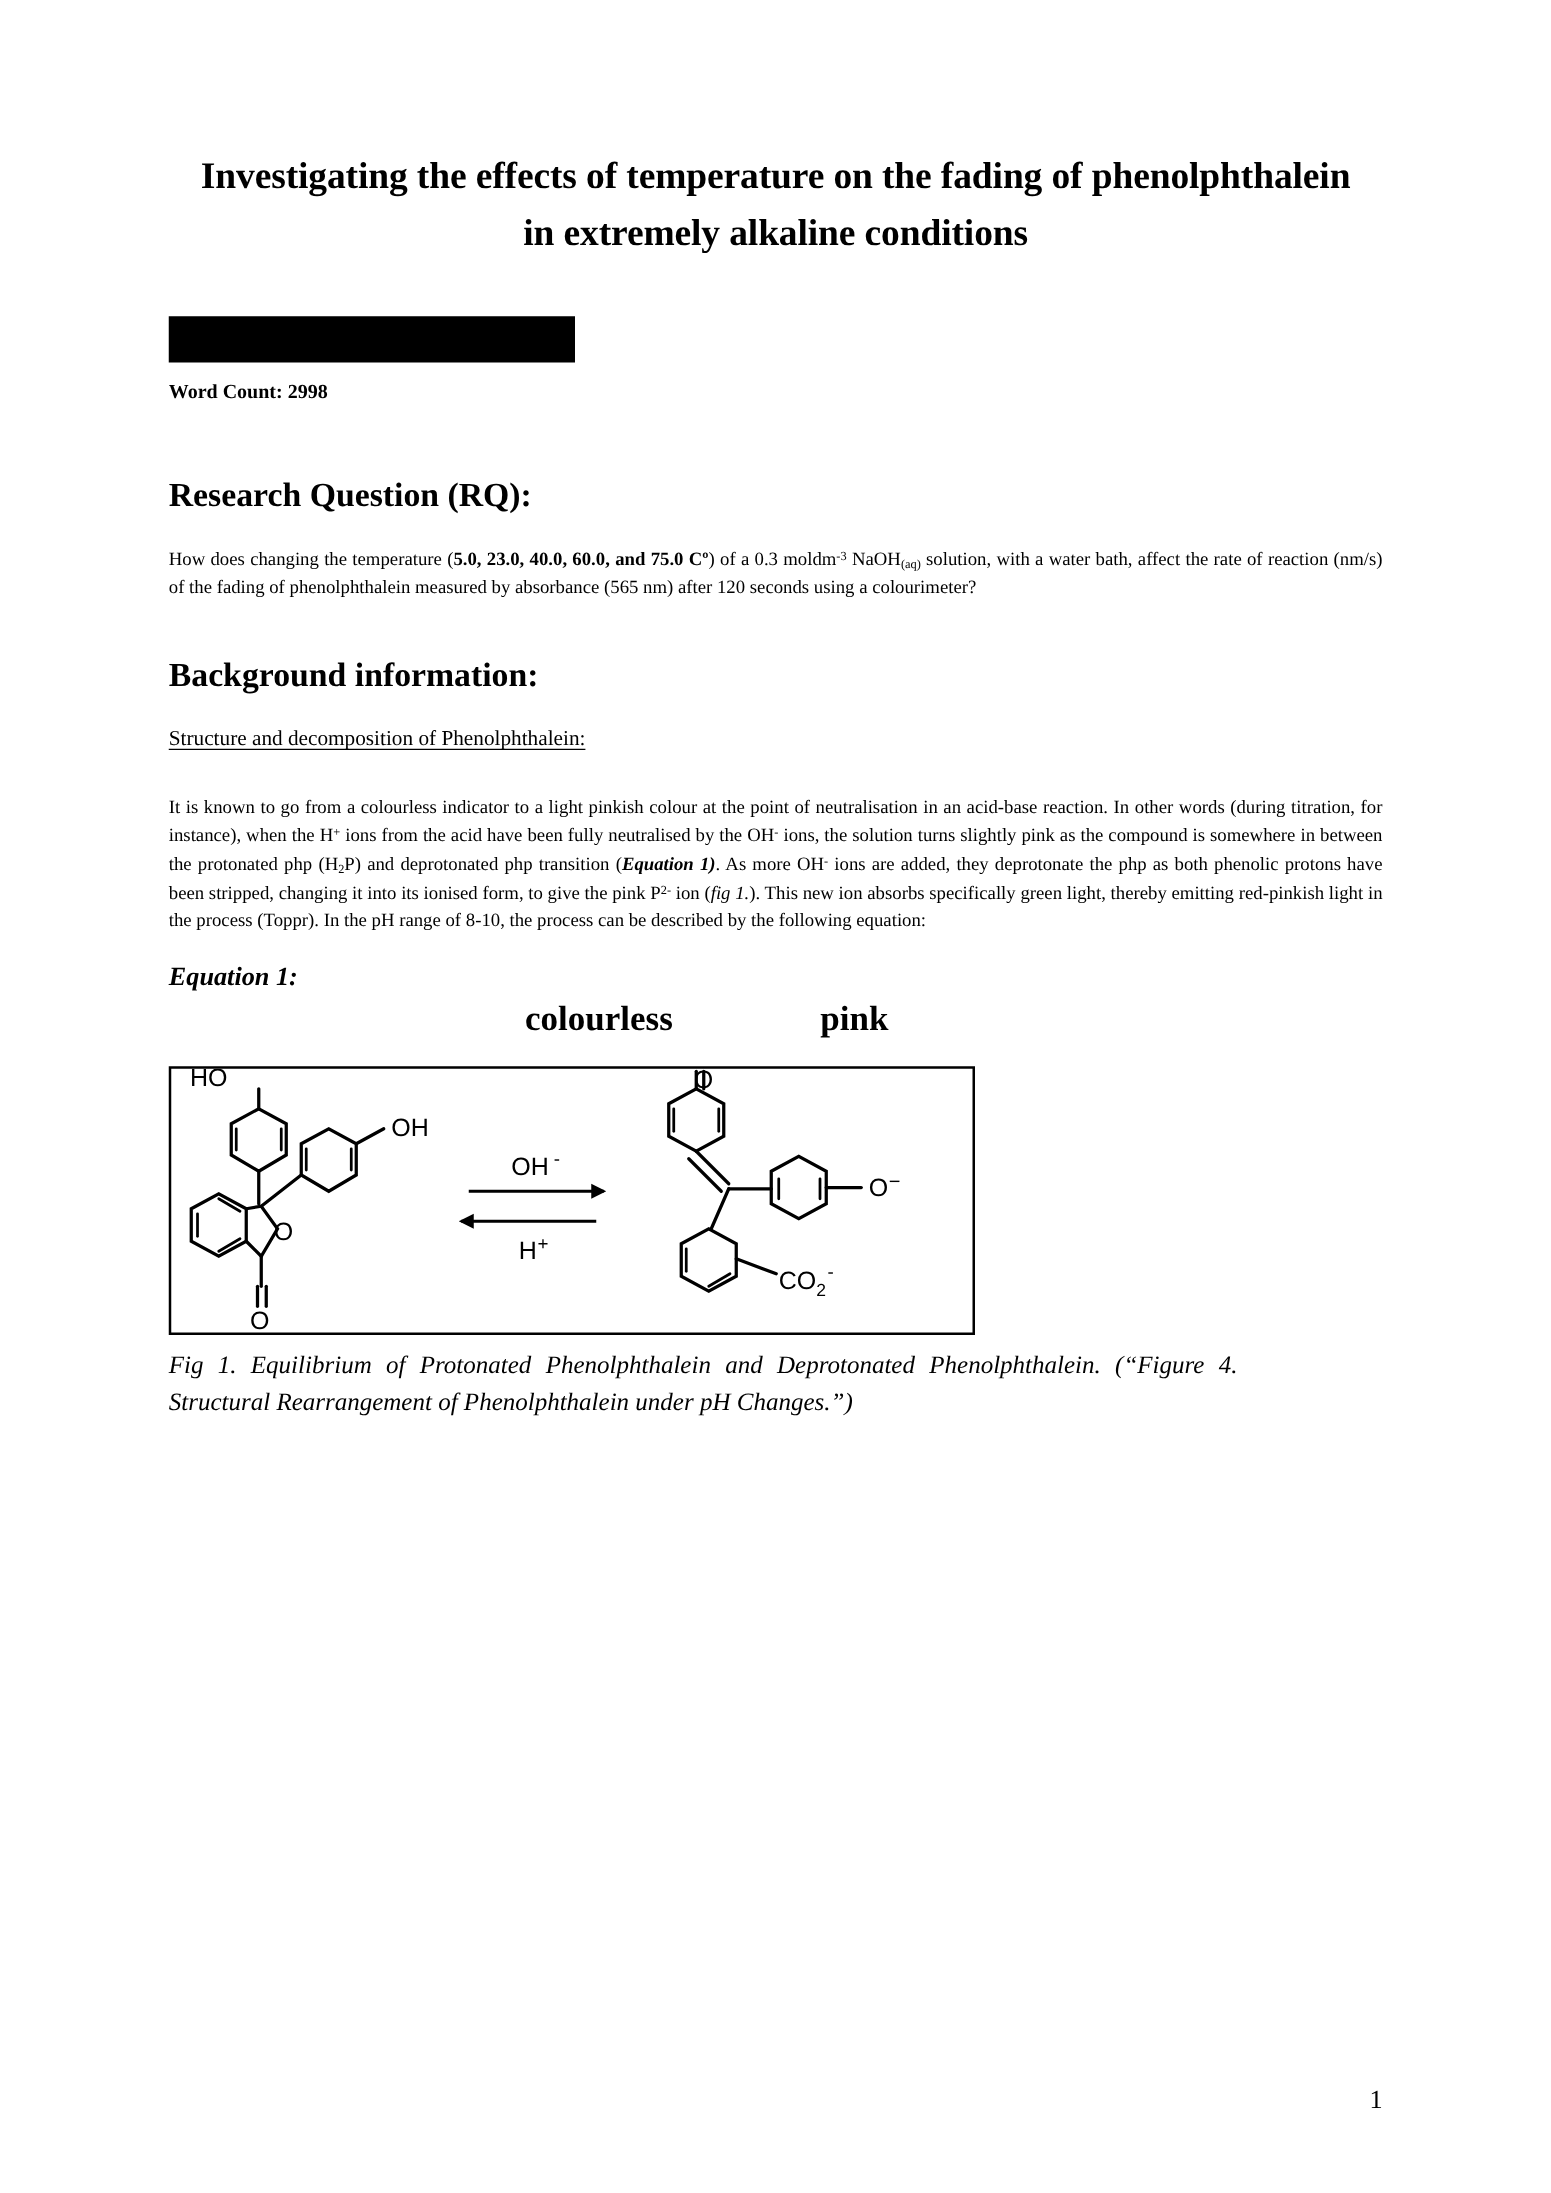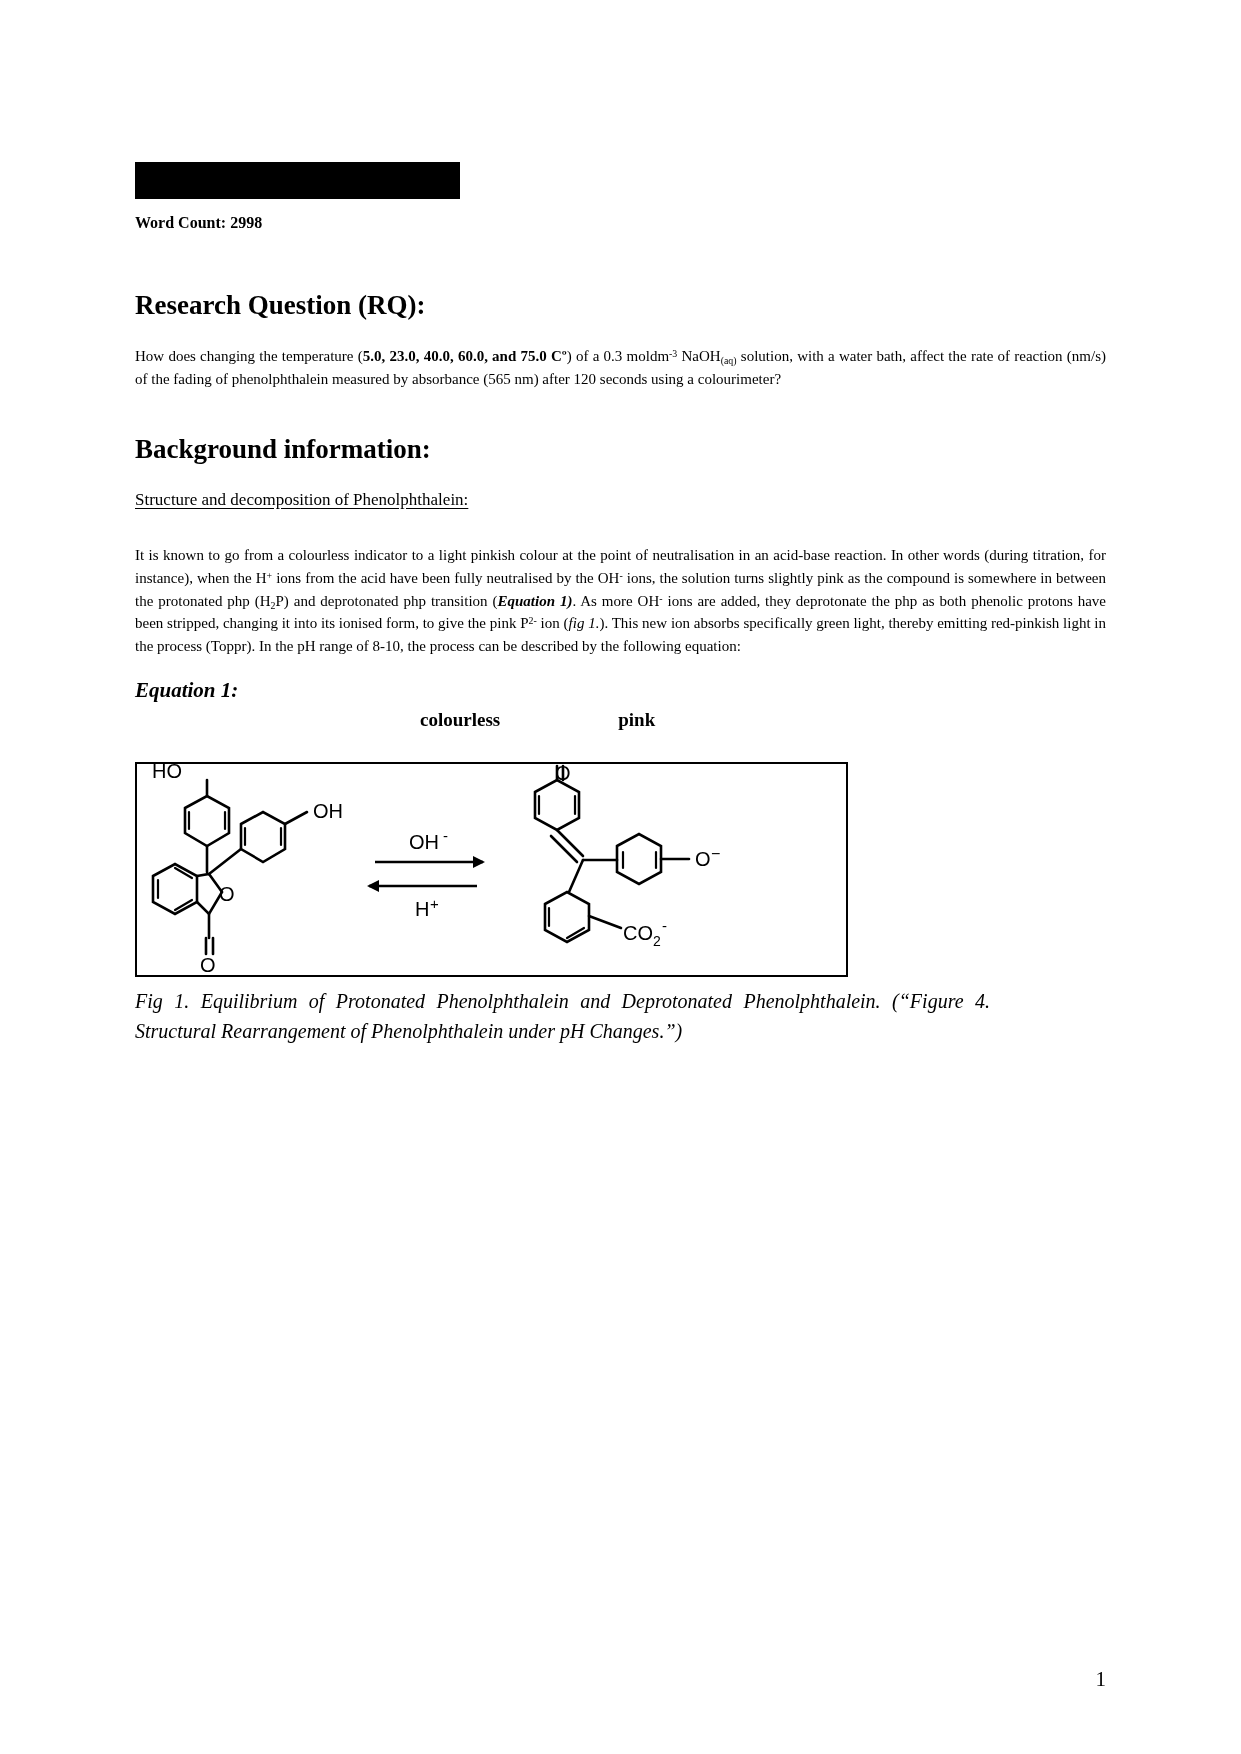--- a/index.html
+++ b/index.html
@@ -132,6 +132,7 @@
 
 <div class="page">
 
+  <h1 class="doc-title">Investigating the effects of temperature on the fading of phenolphthalein in extremely alkaline conditions</h1>
 
   <div class="redaction-bar"></div>
 

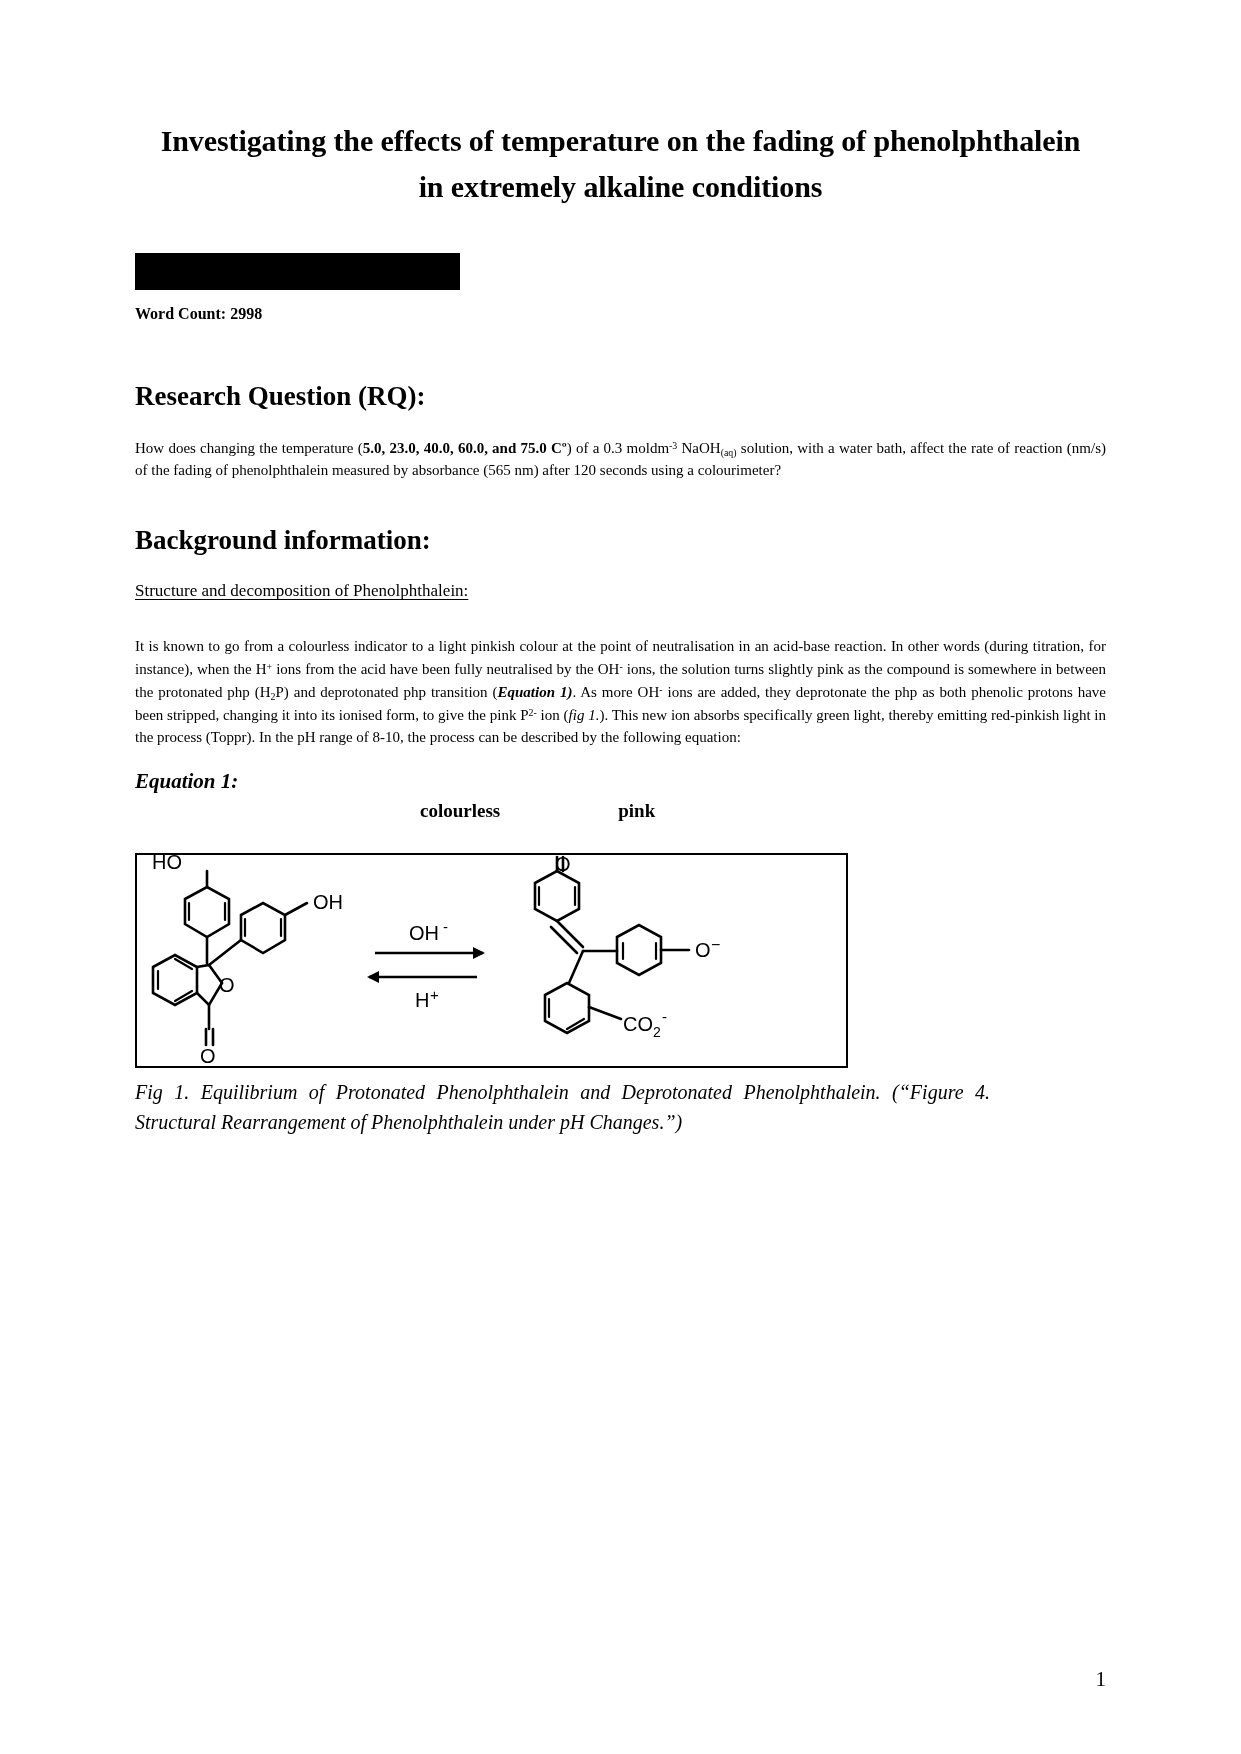--- a/index.html
+++ b/index.html
@@ -95,7 +95,7 @@
     position: absolute;
     left: 285px;
     top: 33px;
-    font-size: 19px;
+    font-size: 28px;
     font-weight: bold;
     white-space: nowrap;
   }

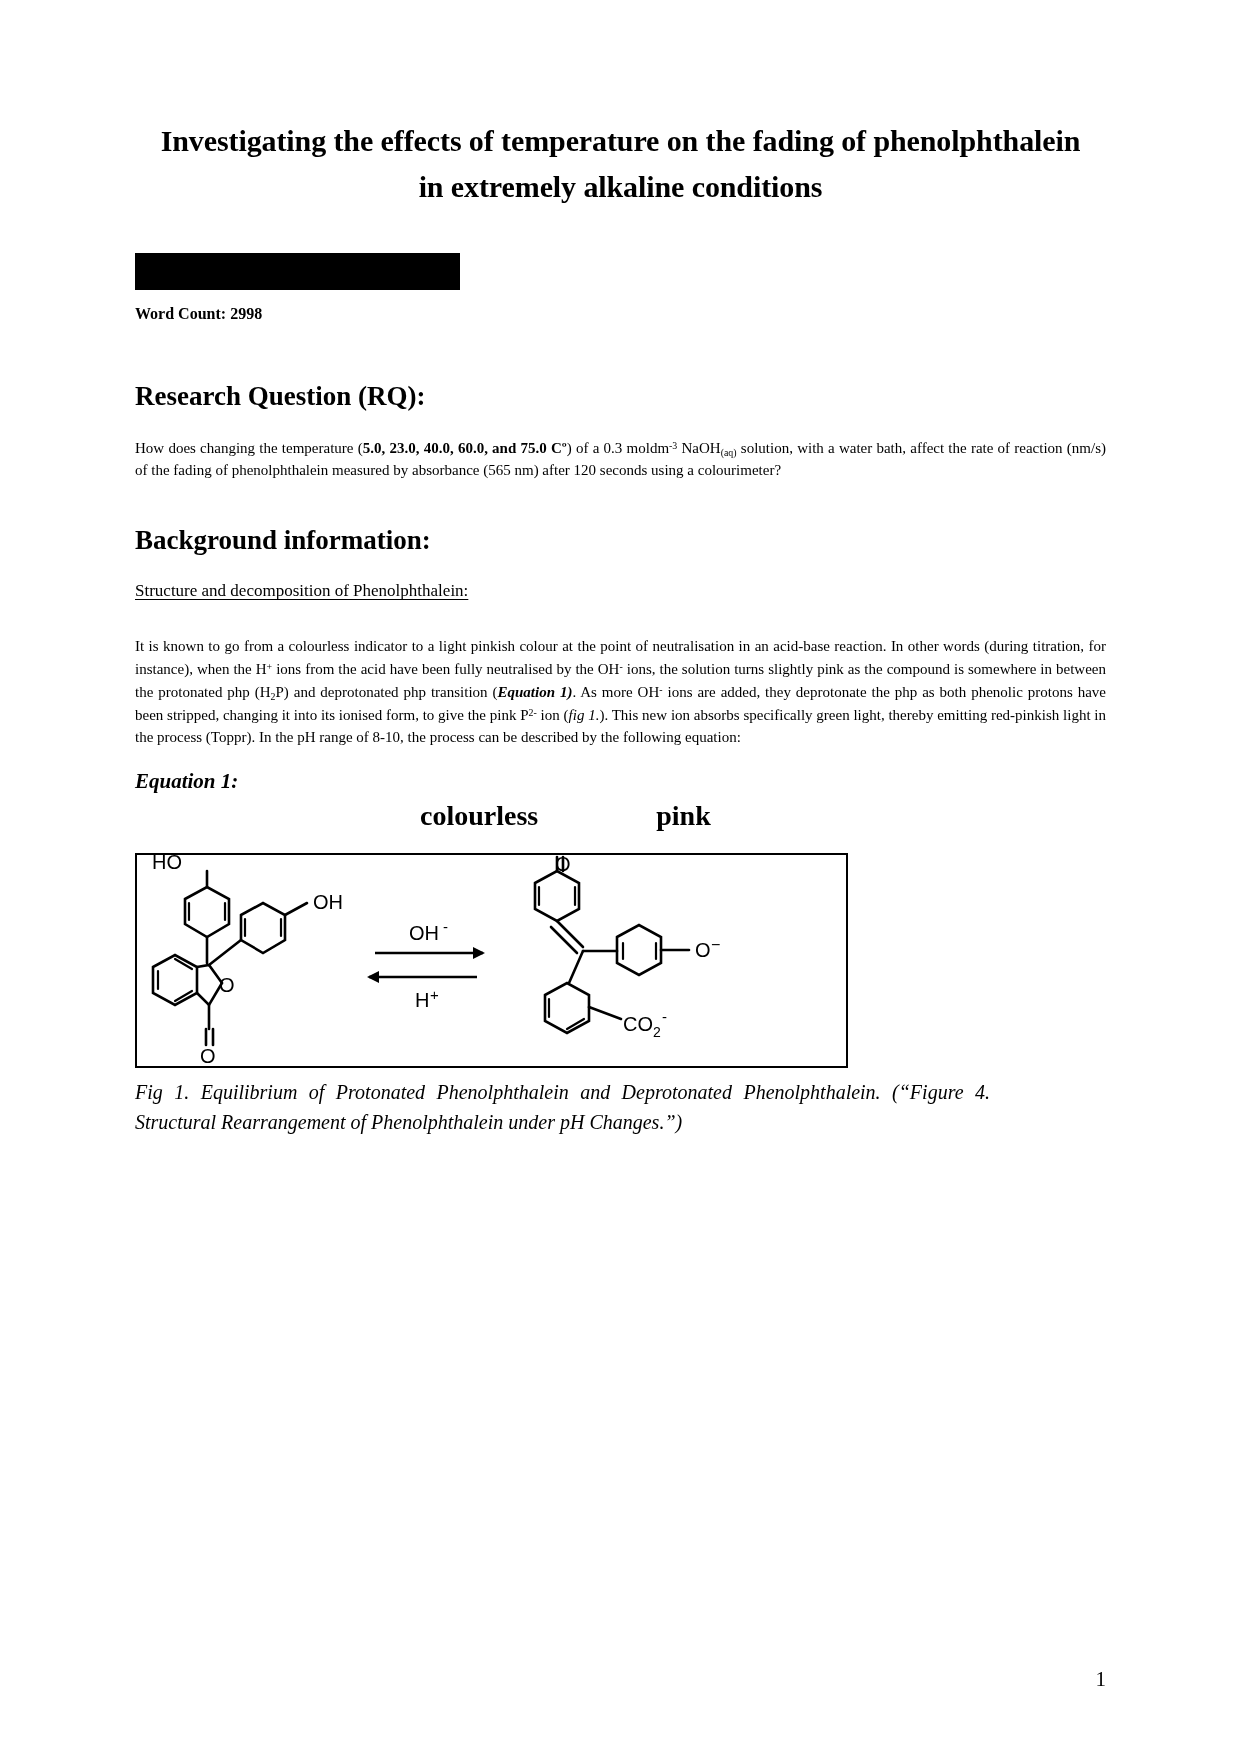--- a/index.html
+++ b/index.html
@@ -104,7 +104,7 @@
   
   .figure-box {
     margin-top: 14px;
-    width: 713px;
+    width: 645px;
     height: 215px;
     border: 2px solid #000000;
     box-sizing: border-box;

